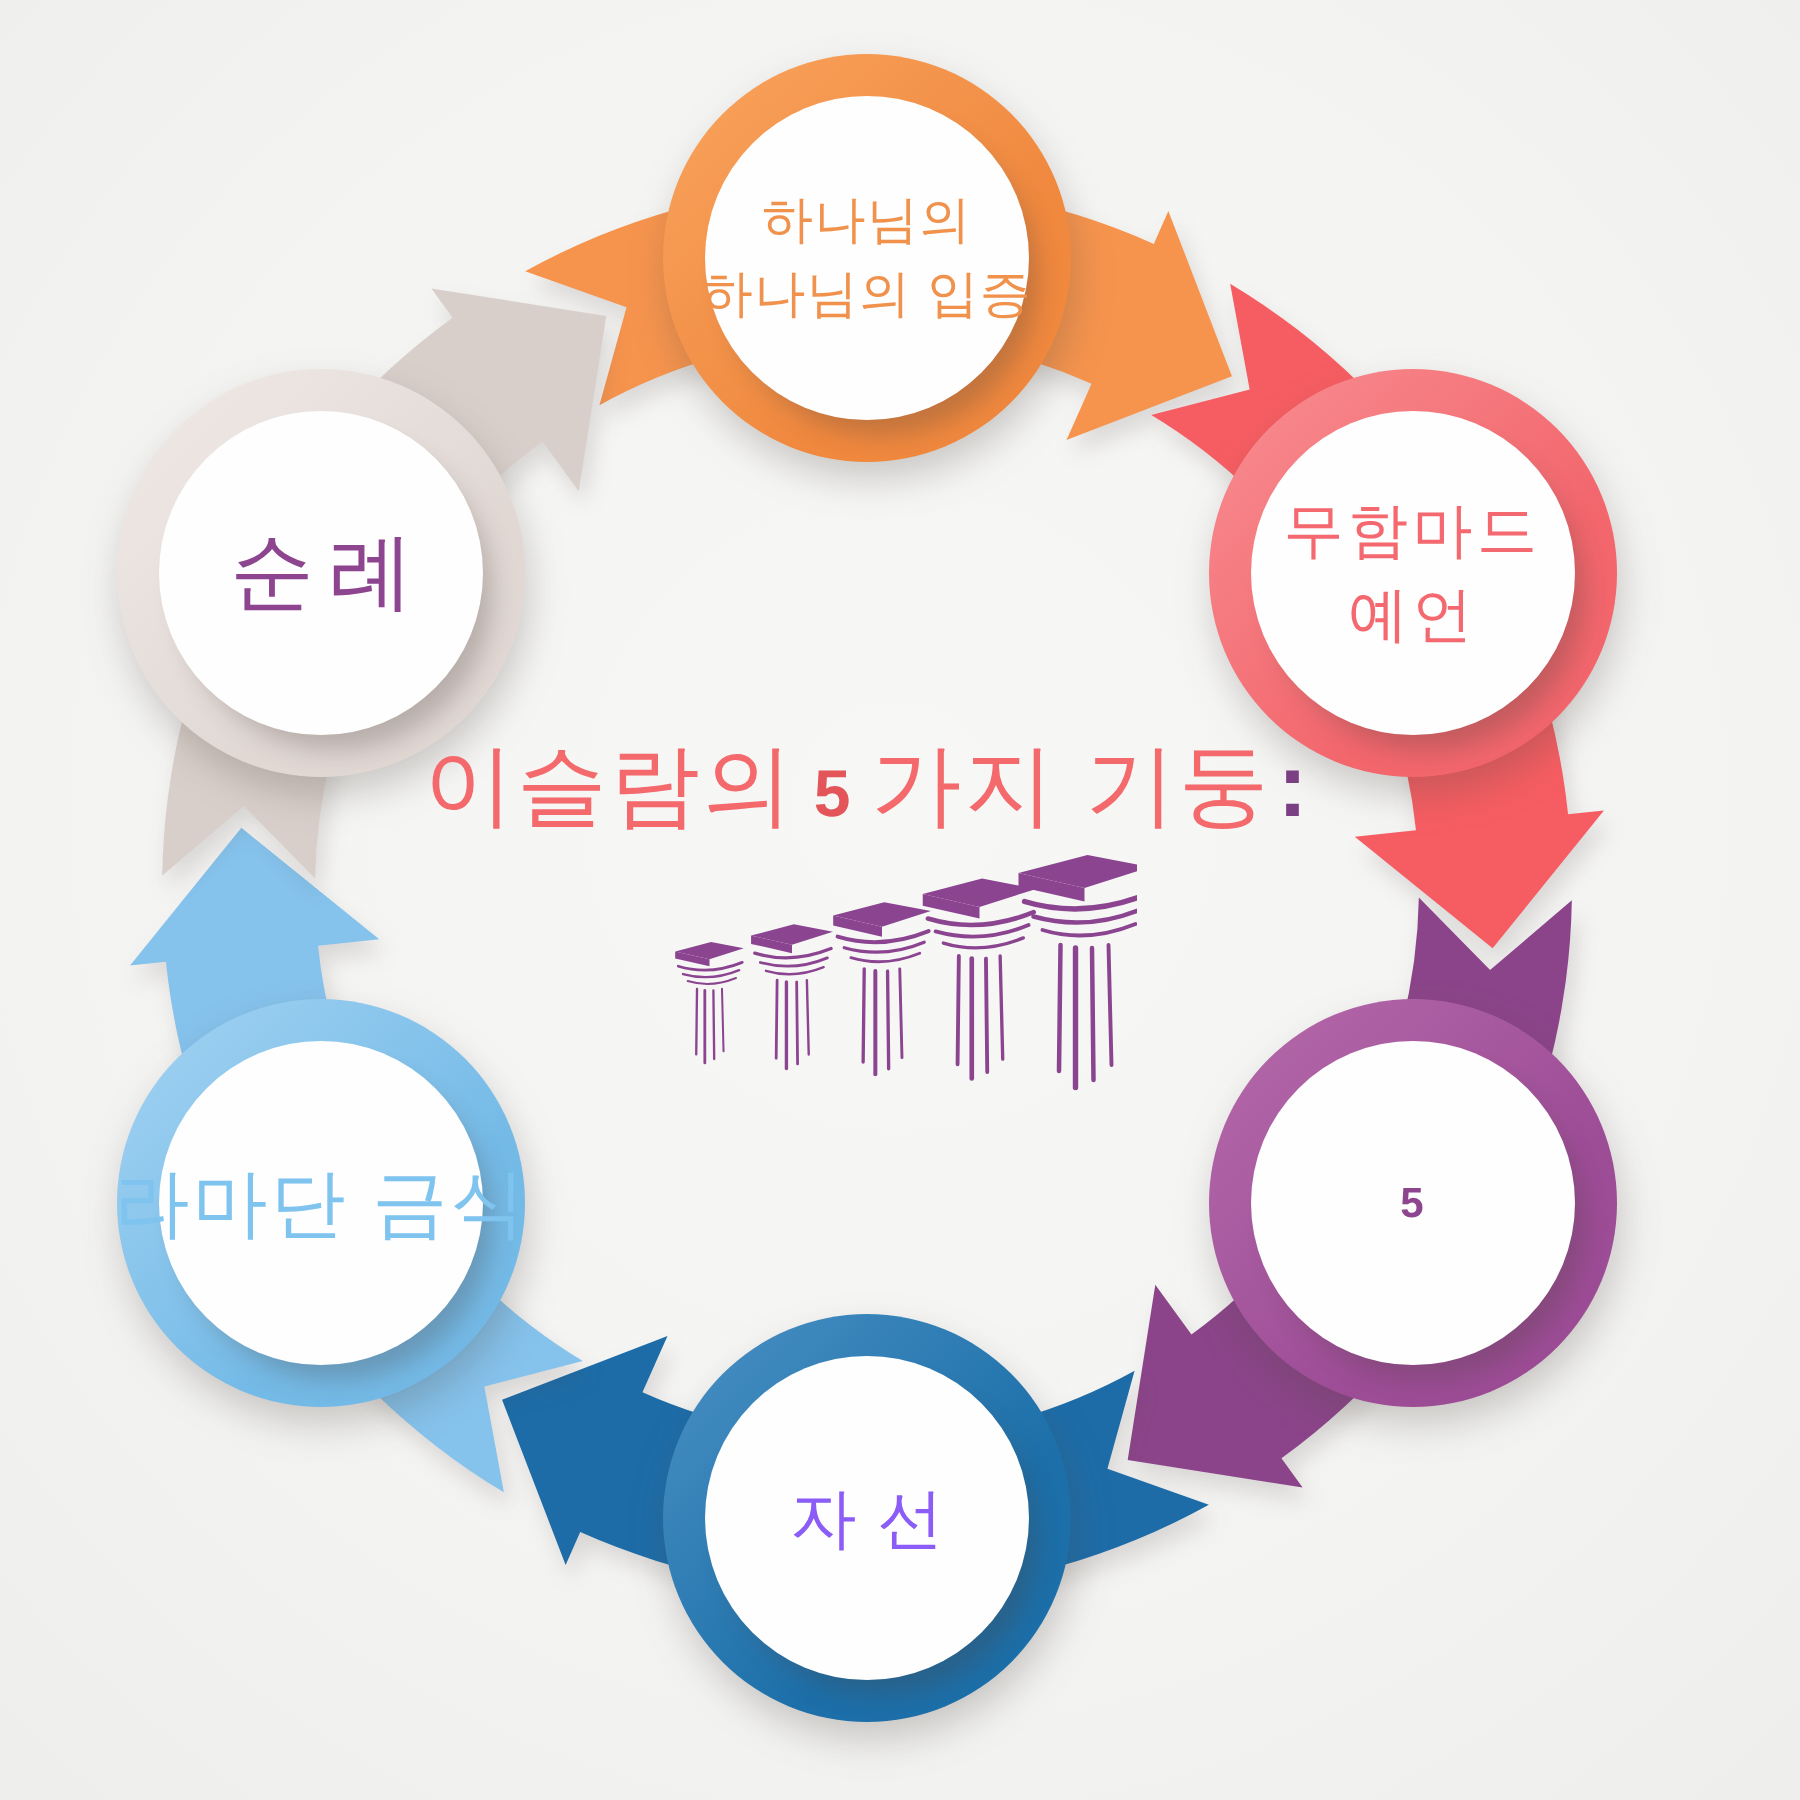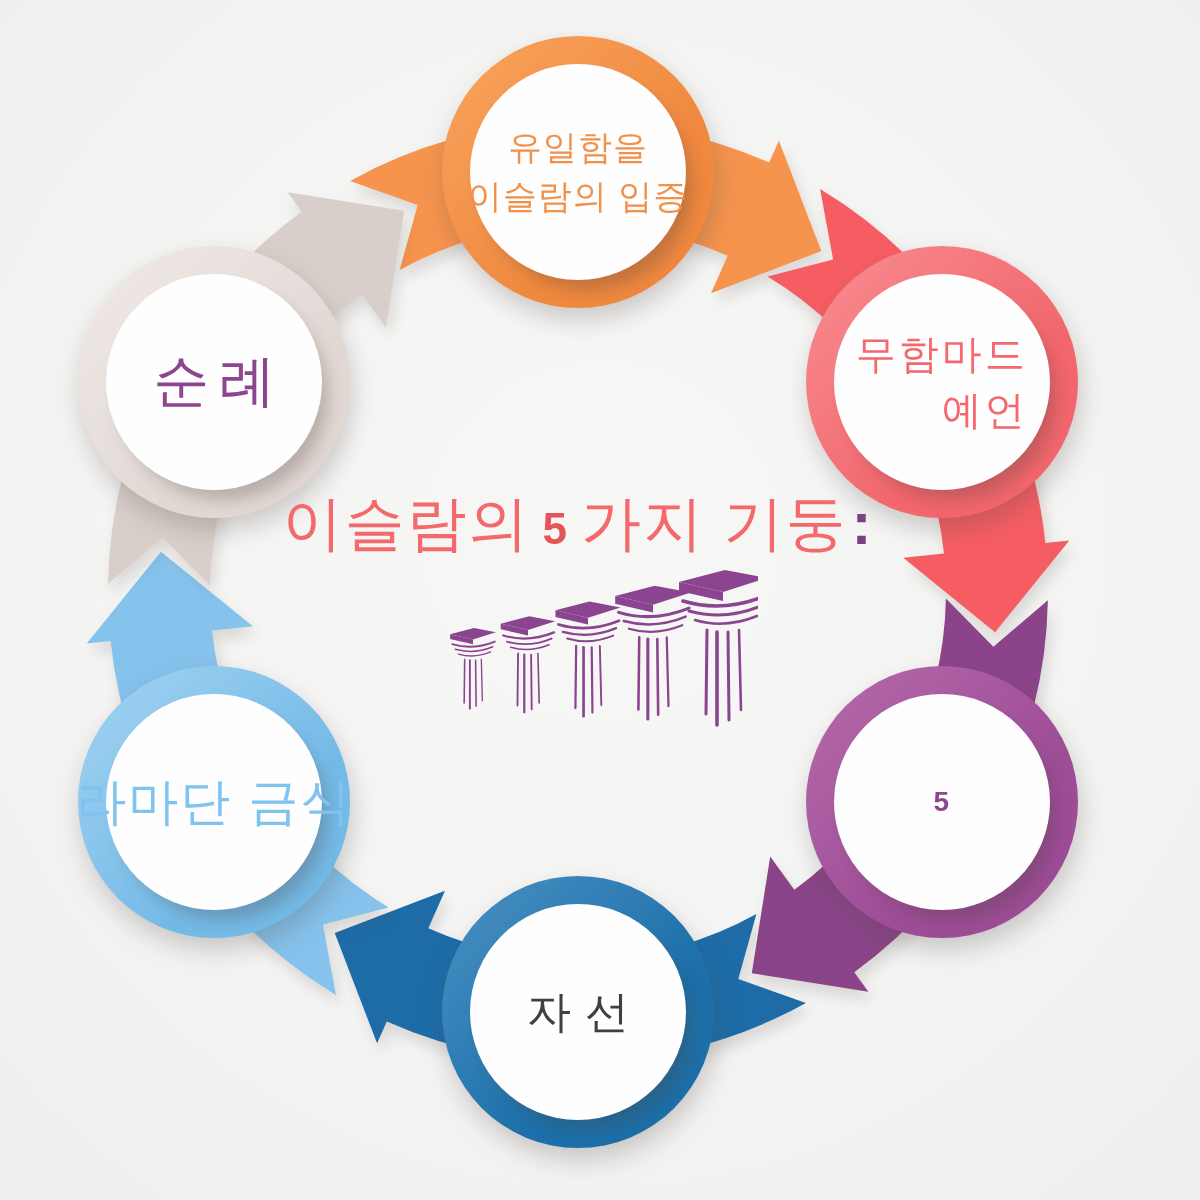--- a/index.html
+++ b/index.html
@@ -64,7 +64,7 @@
       <div class="node n0" style="left: 442px; top: 36px; background: linear-gradient(135deg, rgb(249, 164, 94) 0%, rgb(240, 136, 62) 65%);">
         <div class="node-inner">
           <div class="node-label" style="color: rgb(240, 145, 76);">
-            <div class="line">유일함을</div>
+            <div class="line">하나님의</div>
             <div class="line">이슬람의 입증</div>
           </div>
         </div>

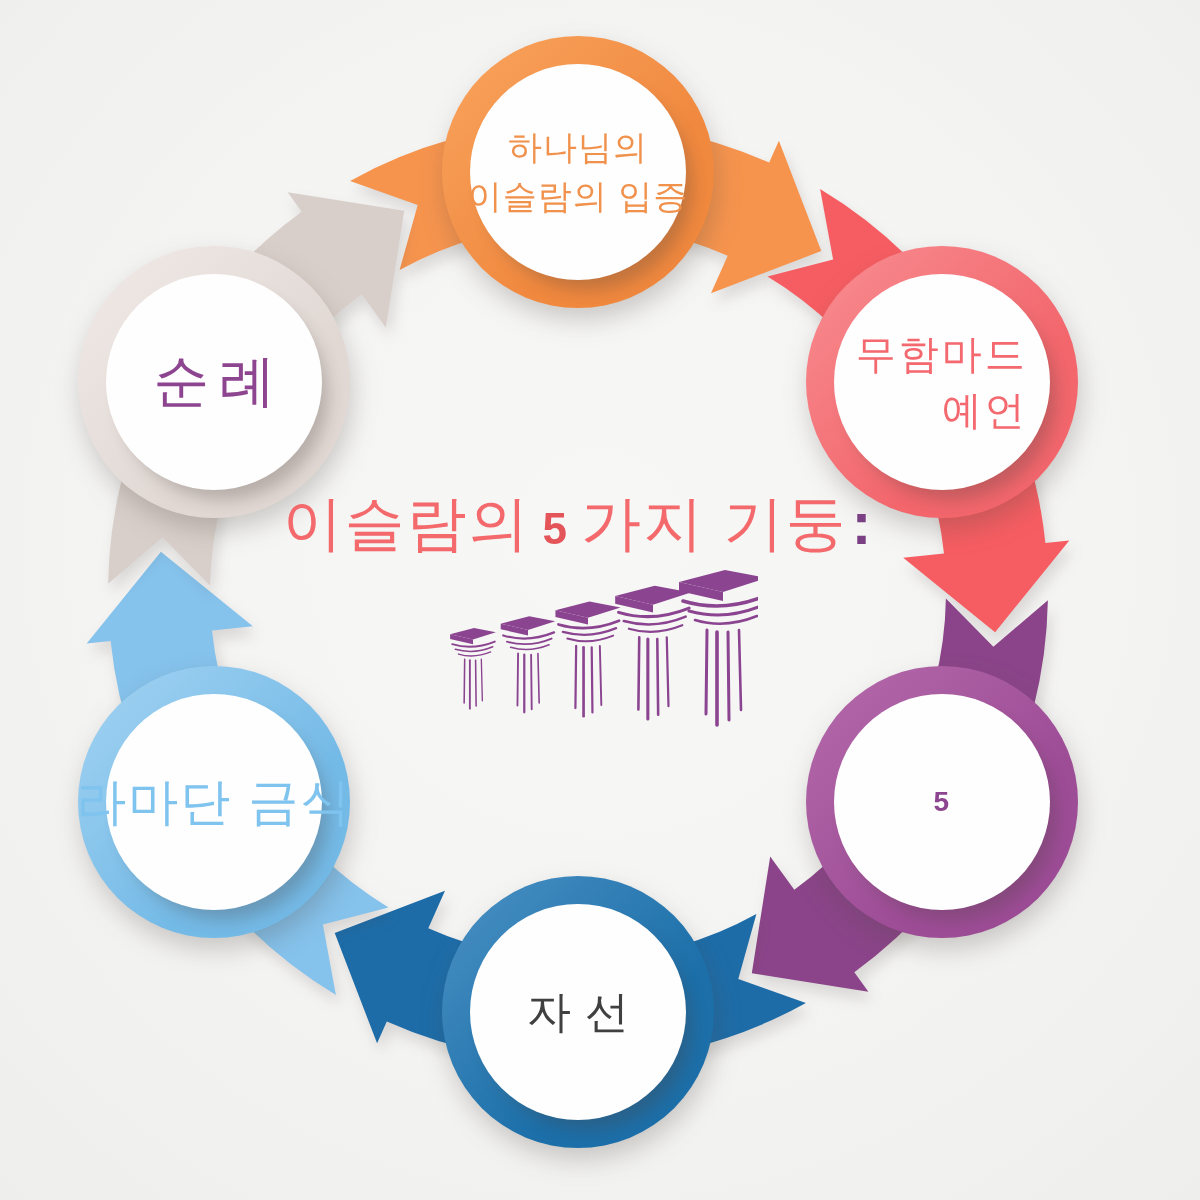--- a/index.html
+++ b/index.html
@@ -65,7 +65,7 @@
         <div class="node-inner">
           <div class="node-label" style="color: rgb(240, 145, 76);">
             <div class="line">하나님의</div>
-            <div class="line">이슬람의 입증</div>
+            <div class="line">하나님의 입증</div>
           </div>
         </div>
       </div>

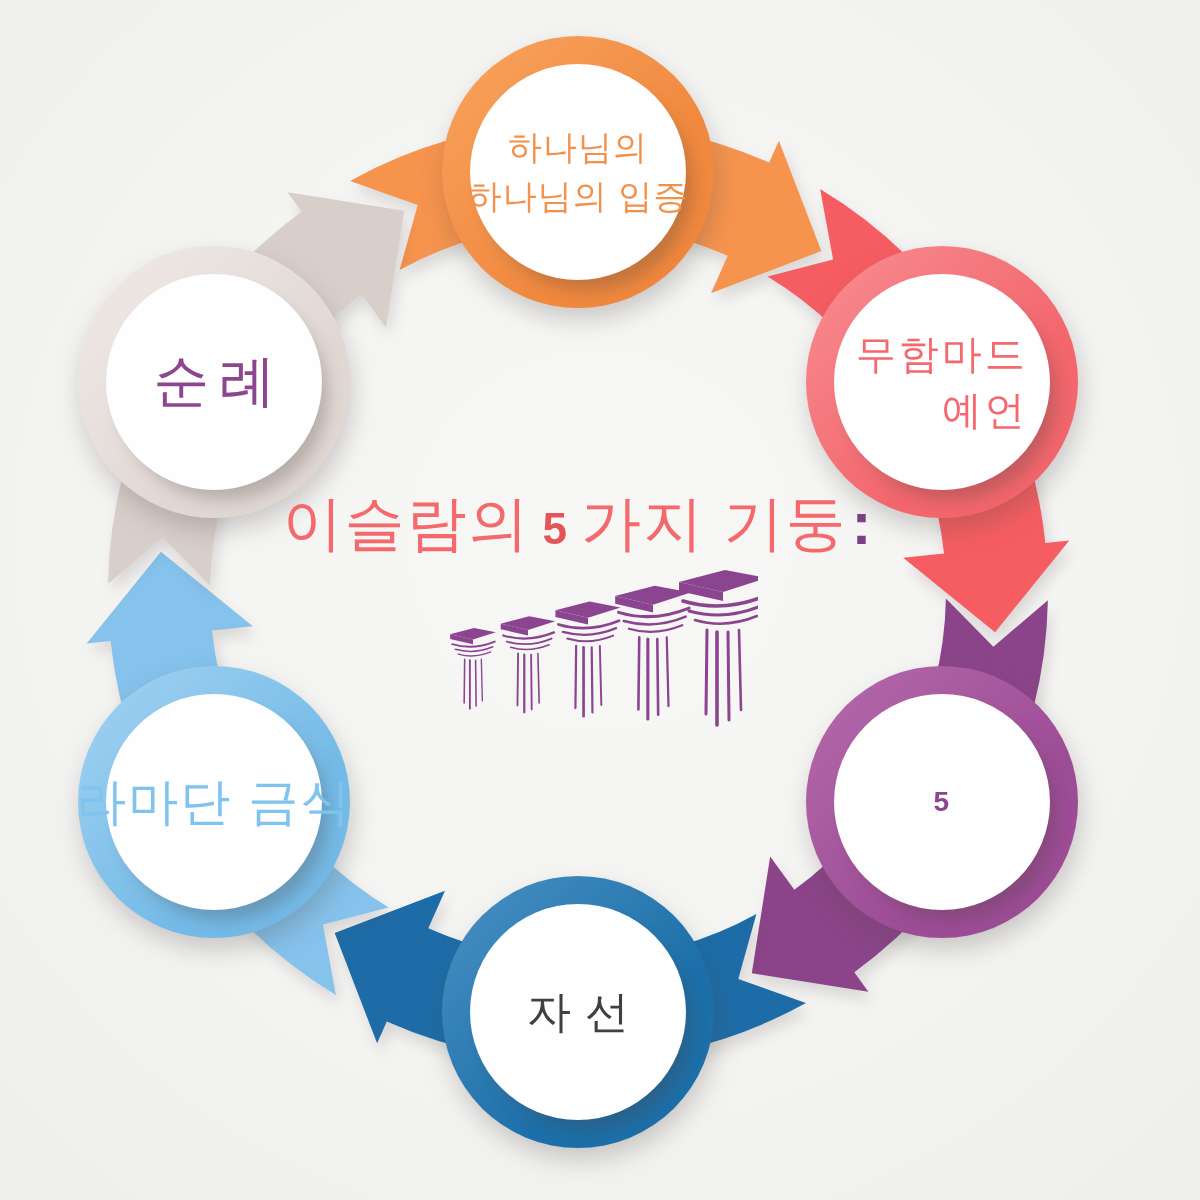--- a/index.html
+++ b/index.html
@@ -71,7 +71,7 @@
       </div>
       <div class="node n1" style="left: 805.731px; top: 246px; background: linear-gradient(135deg, rgb(248, 142, 146) 0%, rgb(242, 102, 108) 65%);">
         <div class="node-inner">
-          <div class="node-label" style="color: rgb(244, 105, 111); text-align: right;">
+          <div class="node-label" style="color: rgb(244, 105, 111);">
             <div class="line">무함마드</div>
             <div class="line">예언</div>
           </div>

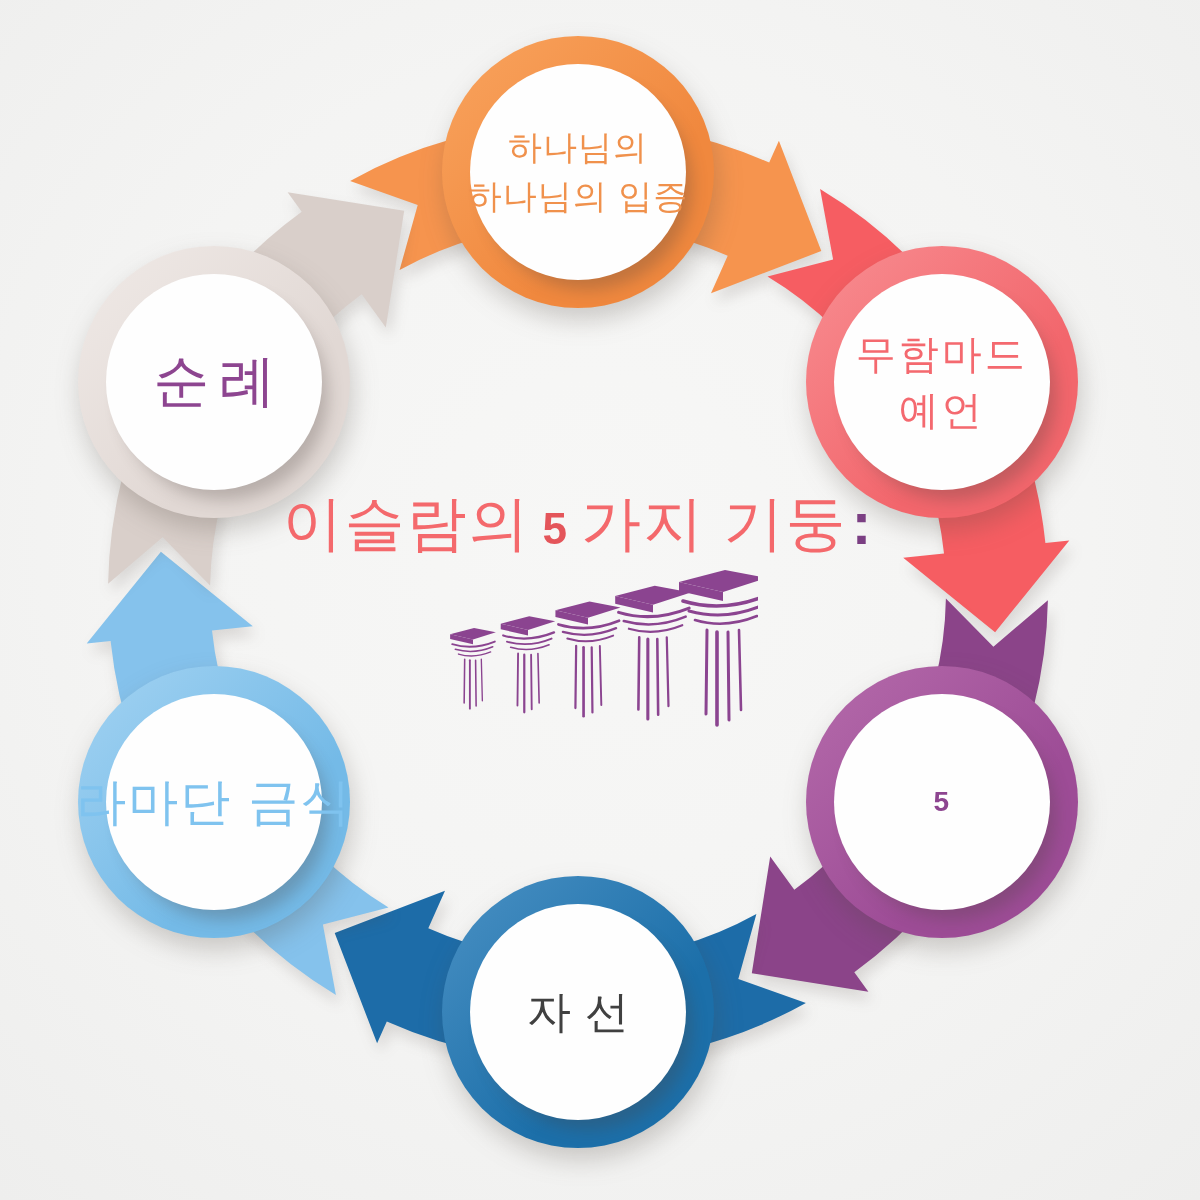--- a/index.html
+++ b/index.html
@@ -86,7 +86,7 @@
       </div>
       <div class="node n3" style="left: 442px; top: 876px; background: linear-gradient(135deg, rgb(74, 145, 196) 0%, rgb(28, 111, 169) 65%);">
         <div class="node-inner">
-          <div class="node-label" style="color: #404040;">
+          <div class="node-label" style="color: #8b5cf6;">
             <div class="line">자선</div>
           </div>
         </div>

